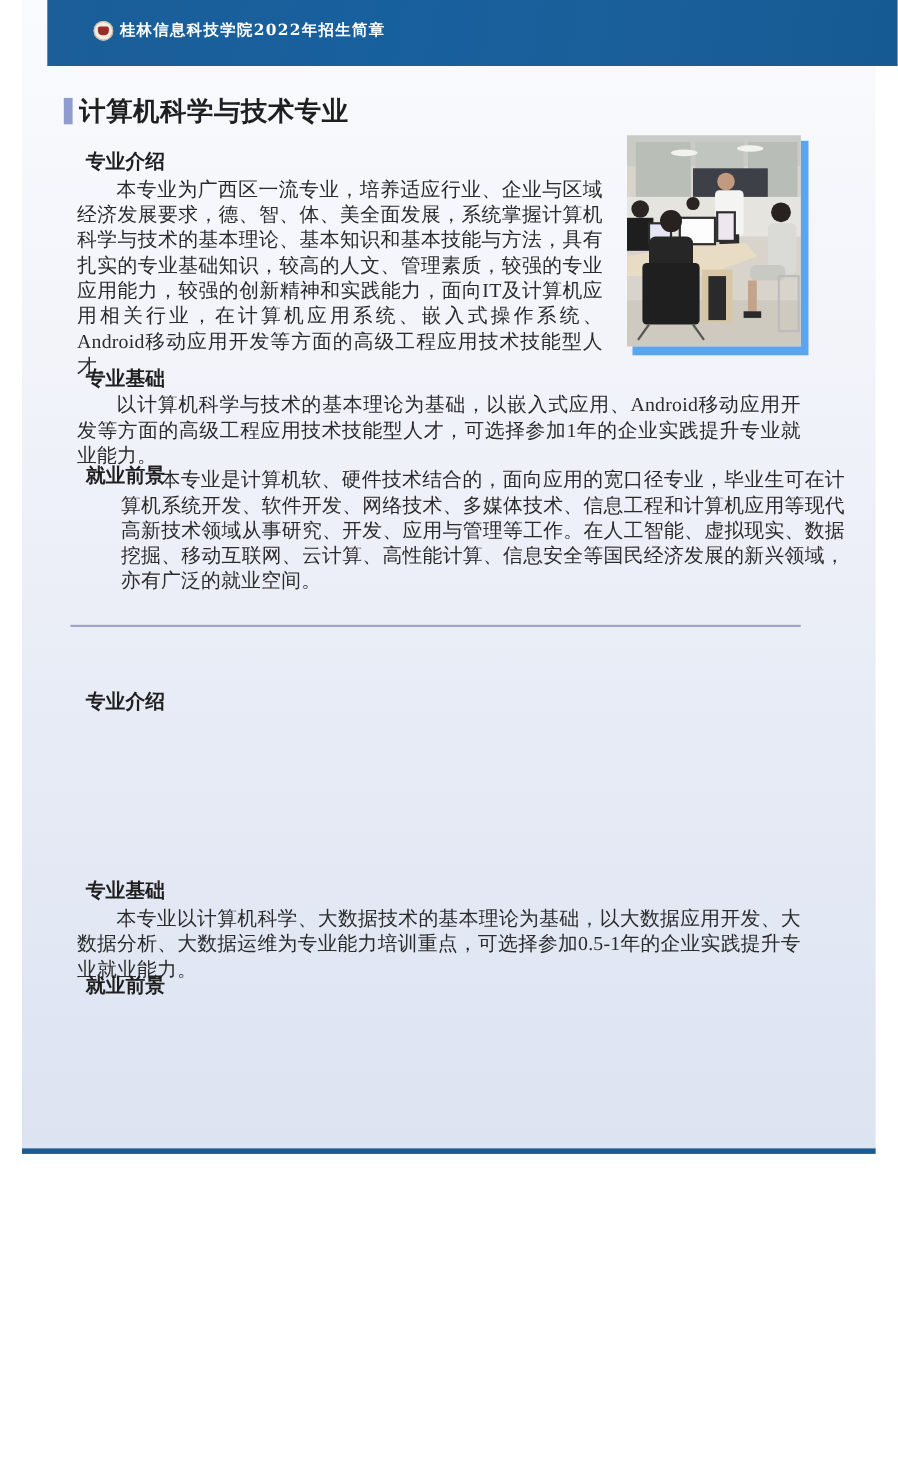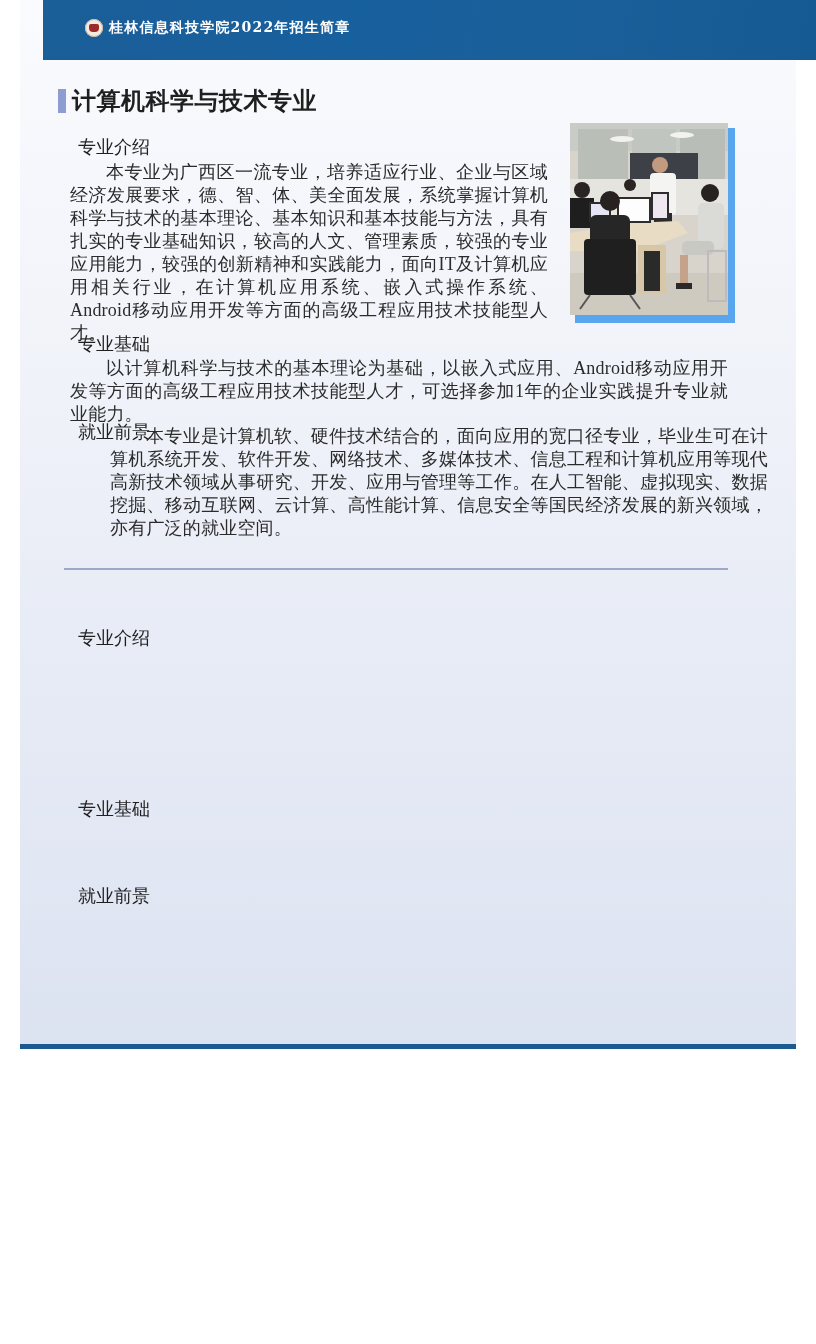--- a/index.html
+++ b/index.html
@@ -96,7 +96,7 @@
       position: absolute;
       left: 58px;
       font-size: 18px;
-      font-weight: normal;
+      font-weight: bold;
       color: #1f1f1f;
     }
     .para {

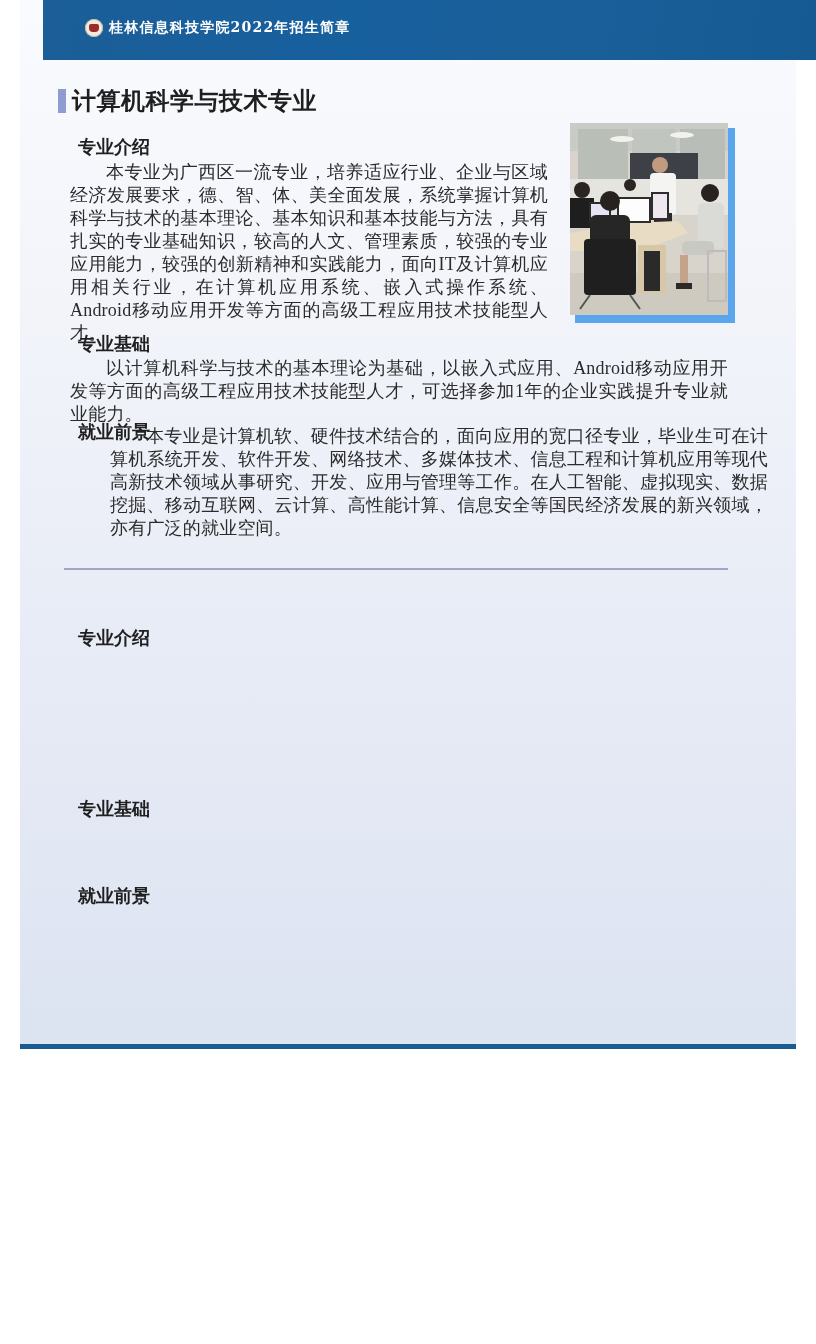--- a/index.html
+++ b/index.html
@@ -225,6 +225,7 @@
   <div class="sub-title" style="top:626px;">专业介绍</div>
 
   <div class="sub-title" style="top:797px;">专业基础</div>
+  <div class="para" style="top:824px; width:658px;">本专业以计算机科学、大数据技术的基本理论为基础，以大数据应用开发、大数据分析、大数据运维为专业能力培训重点，可选择参加0.5-1年的企业实践提升专业就业能力。</div>
 
   <div class="sub-title" style="top:884px;">就业前景</div>
 

